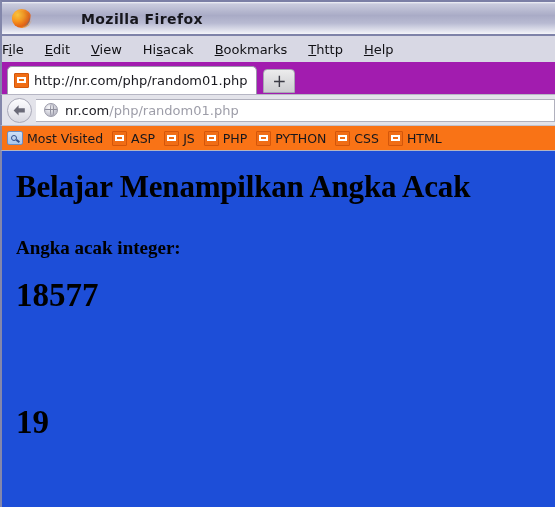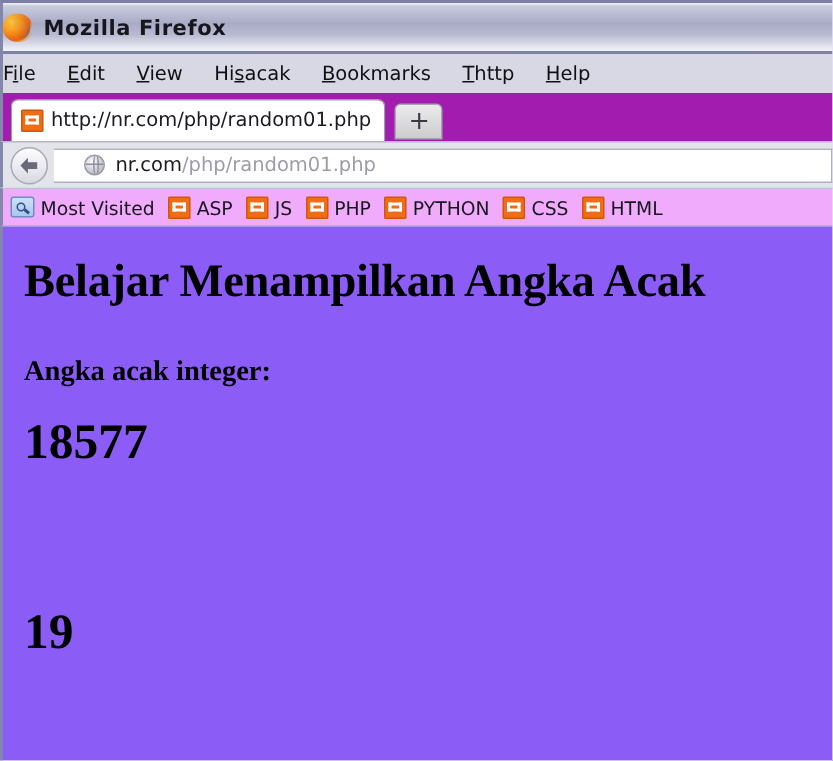--- a/index.html
+++ b/index.html
@@ -40,8 +40,9 @@
     border-left: 2px solid #8387ab;
     display: flex;
     align-items: center;
-    padding-left: 0;
-    position: relative;
+    padding-left: 10px;
+    position: relative;
+    gap: 42px;
   }
   .titlebar::after {
     content: "";

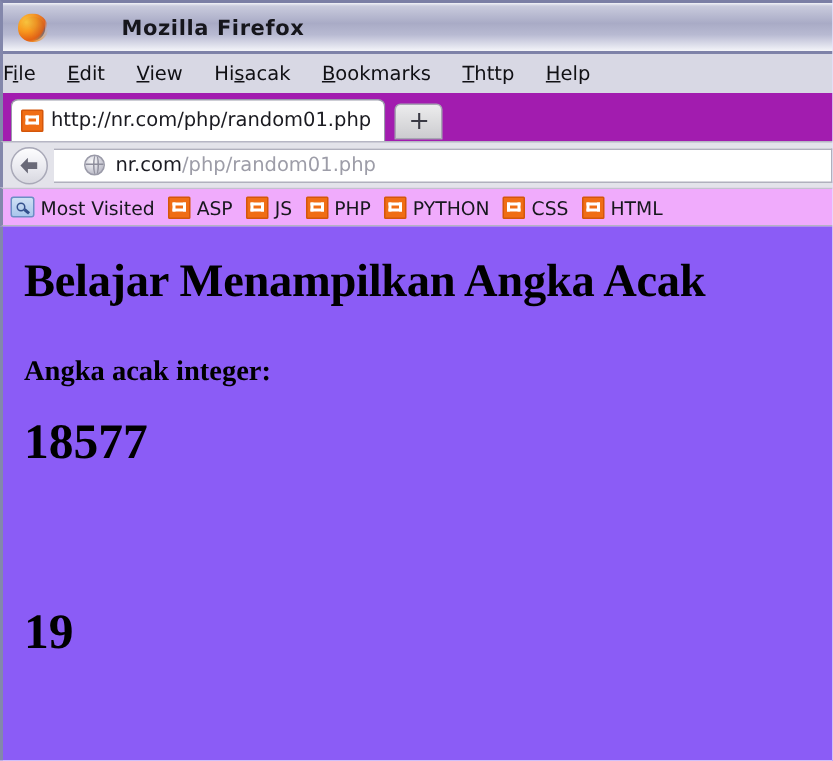--- a/index.html
+++ b/index.html
@@ -210,7 +210,7 @@
     box-sizing: border-box;
     display: flex;
     align-items: center;
-    padding-left: 20px;
+    padding-left: 8px;
     margin-left: 4px;
     overflow: hidden;
     text-align: right;

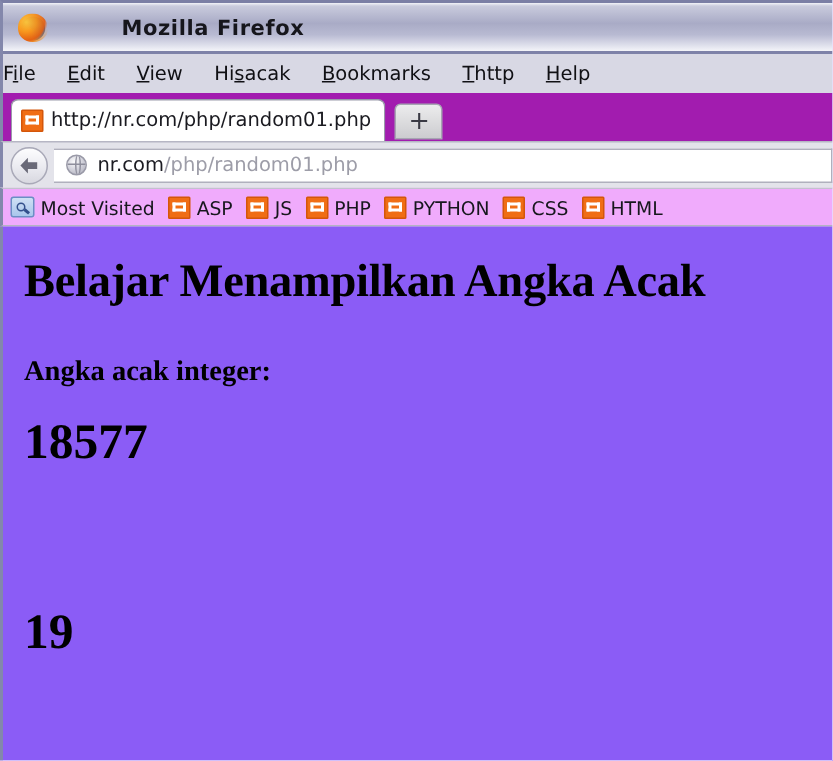--- a/index.html
+++ b/index.html
@@ -252,7 +252,7 @@
   .bookmarkbar {
     height: 26px;
     box-sizing: border-box;
-    background: #f0abfc;
+    background: #f97316;
     border-left: 2px solid #8387ab;
     border-top: 1px solid #c2c2ce;
     border-bottom: 1px solid #b4b4c2;

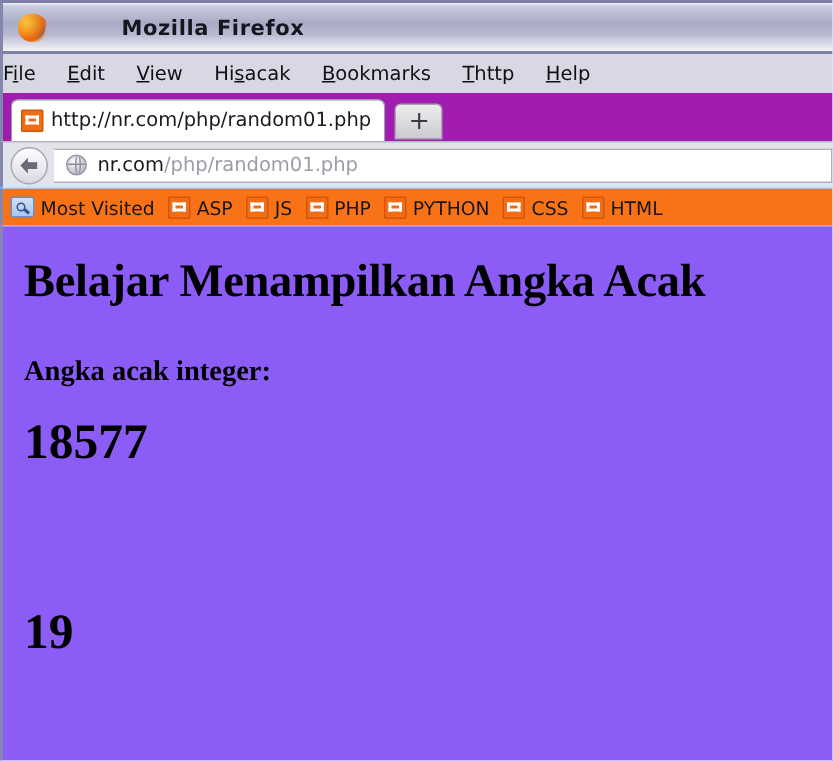--- a/index.html
+++ b/index.html
@@ -305,7 +305,7 @@
   
   .content {
     flex: 1 1 auto;
-    background: #8b5cf6;
+    background: #1d4ed8;
     border-left: 2px solid #8387ab;
     box-sizing: border-box;
     padding: 10px 14px 0 14px;

